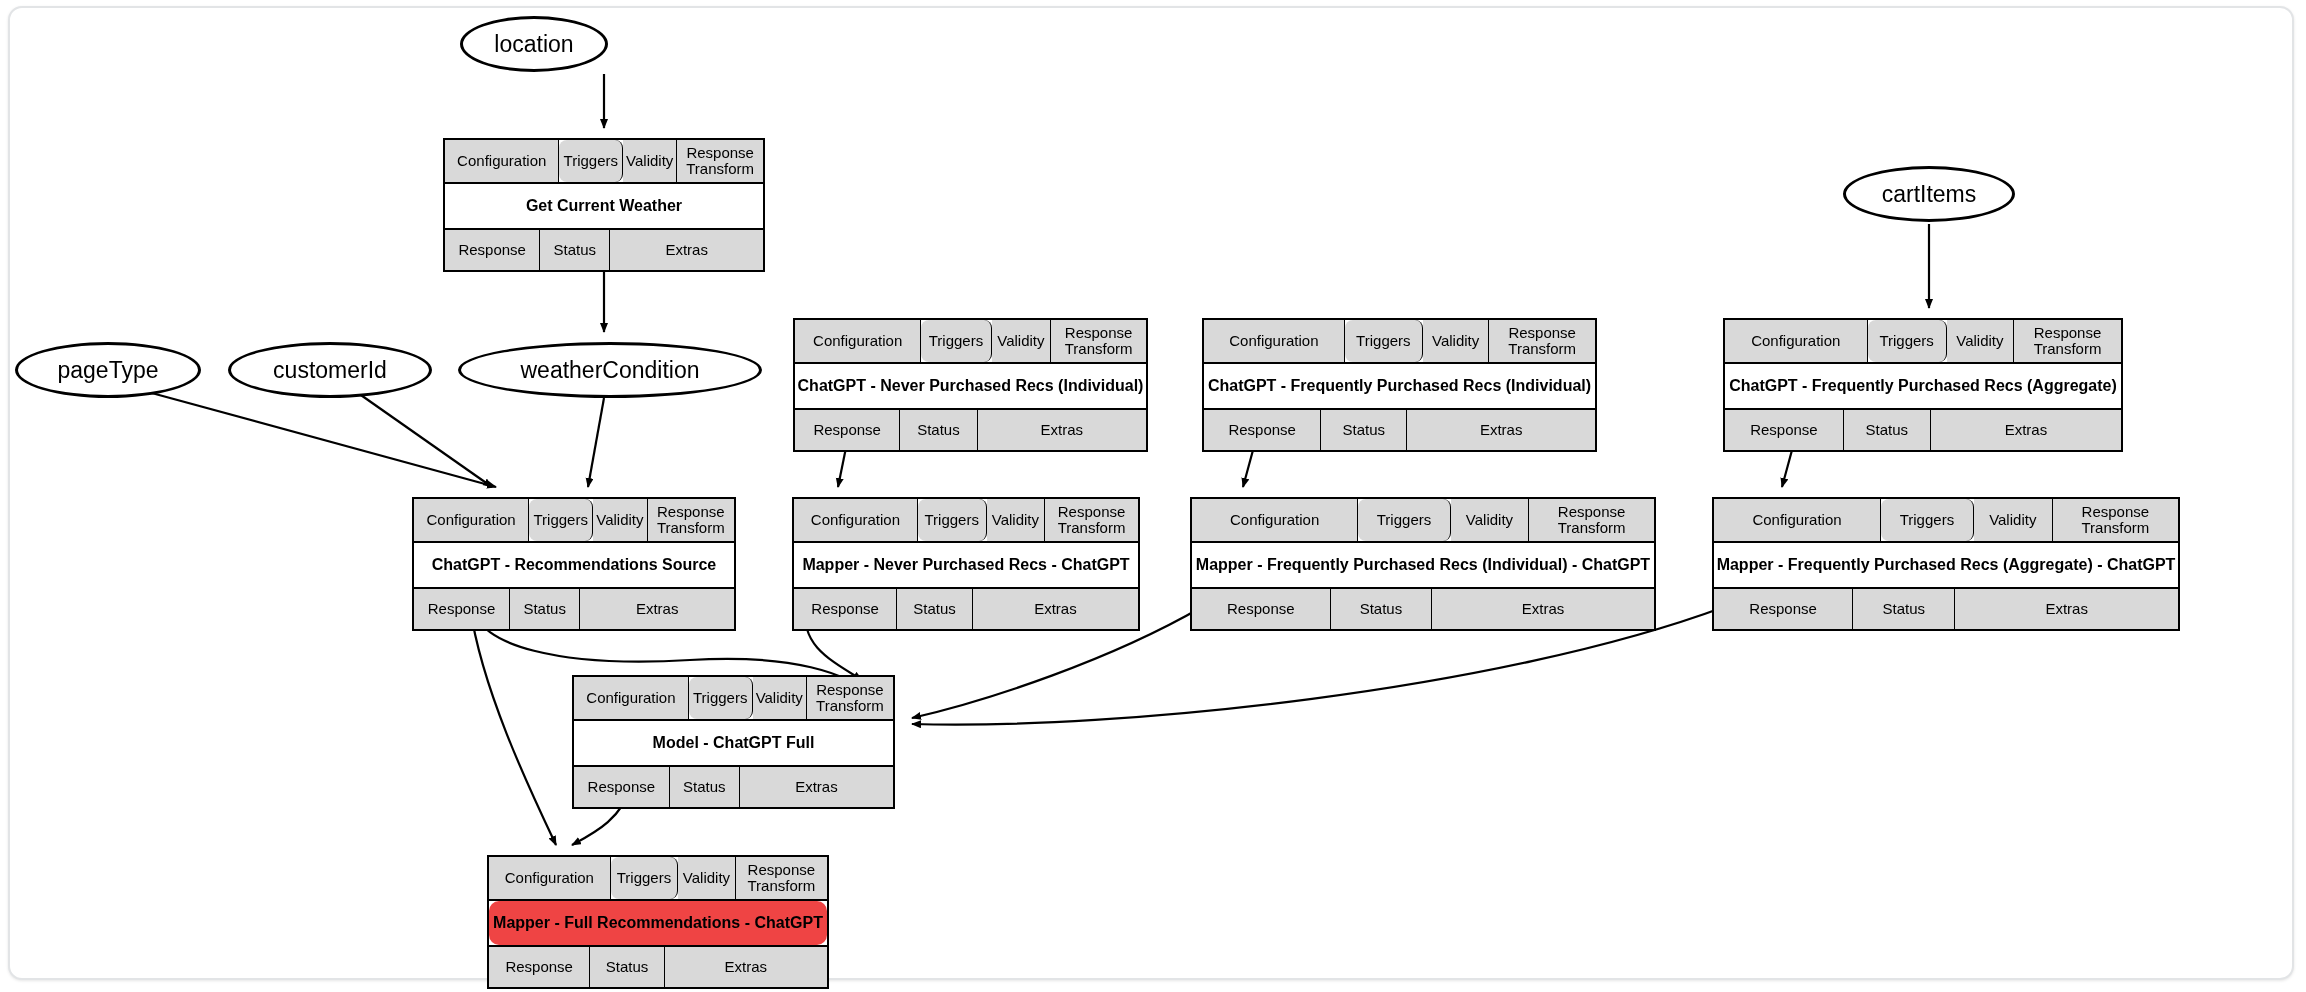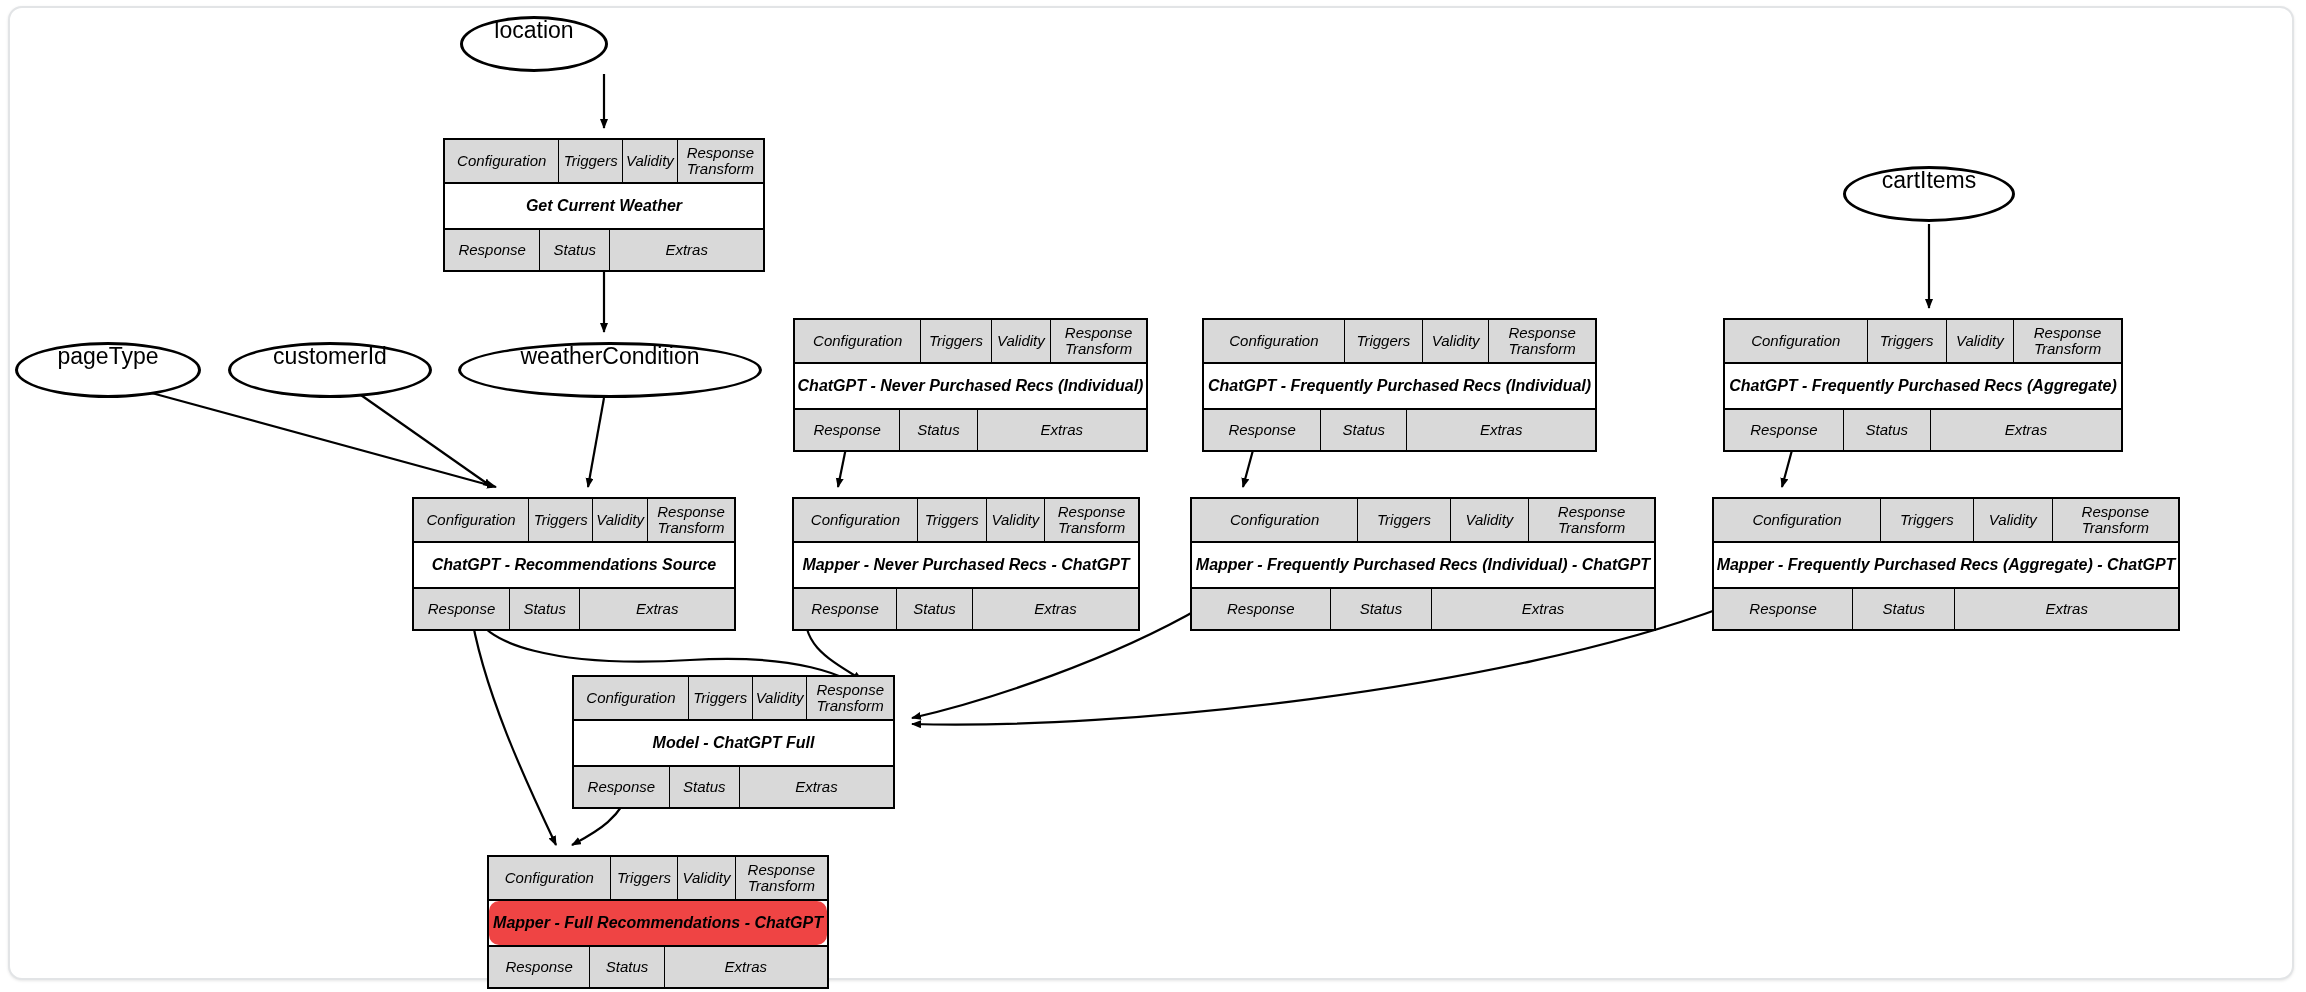--- a/index.html
+++ b/index.html
@@ -45,6 +45,7 @@
     border-radius: 50%;
     background: #ffffff;
     display: flex;
+    align-items: center;
     justify-content: center;
     box-sizing: border-box;
   }

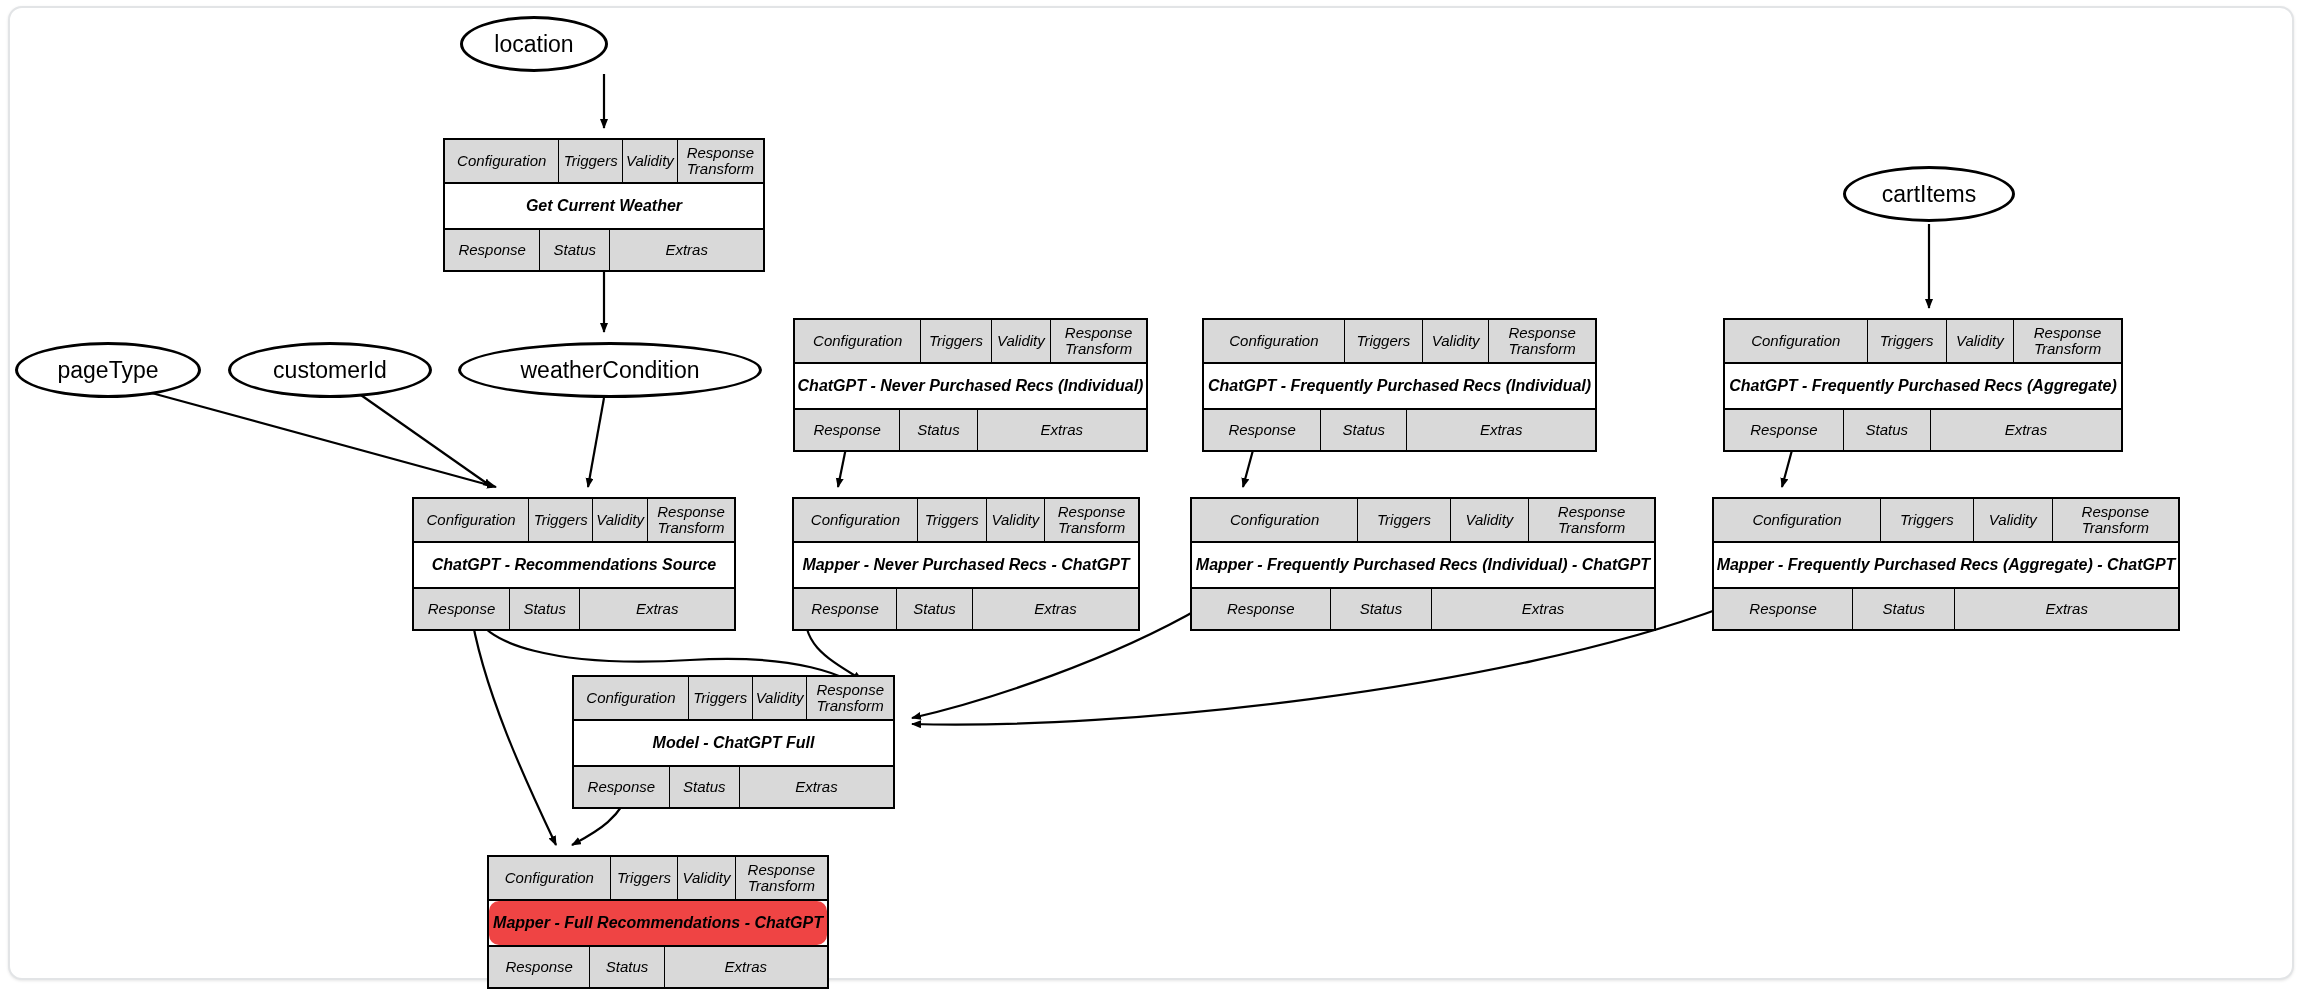--- a/index.html
+++ b/index.html
@@ -68,7 +68,6 @@
     display: flex;
     width: 100%;
     box-sizing: border-box;
-    font-style: italic;
   }
   .table-node .row.top {
     border-bottom: 2px solid #000000;

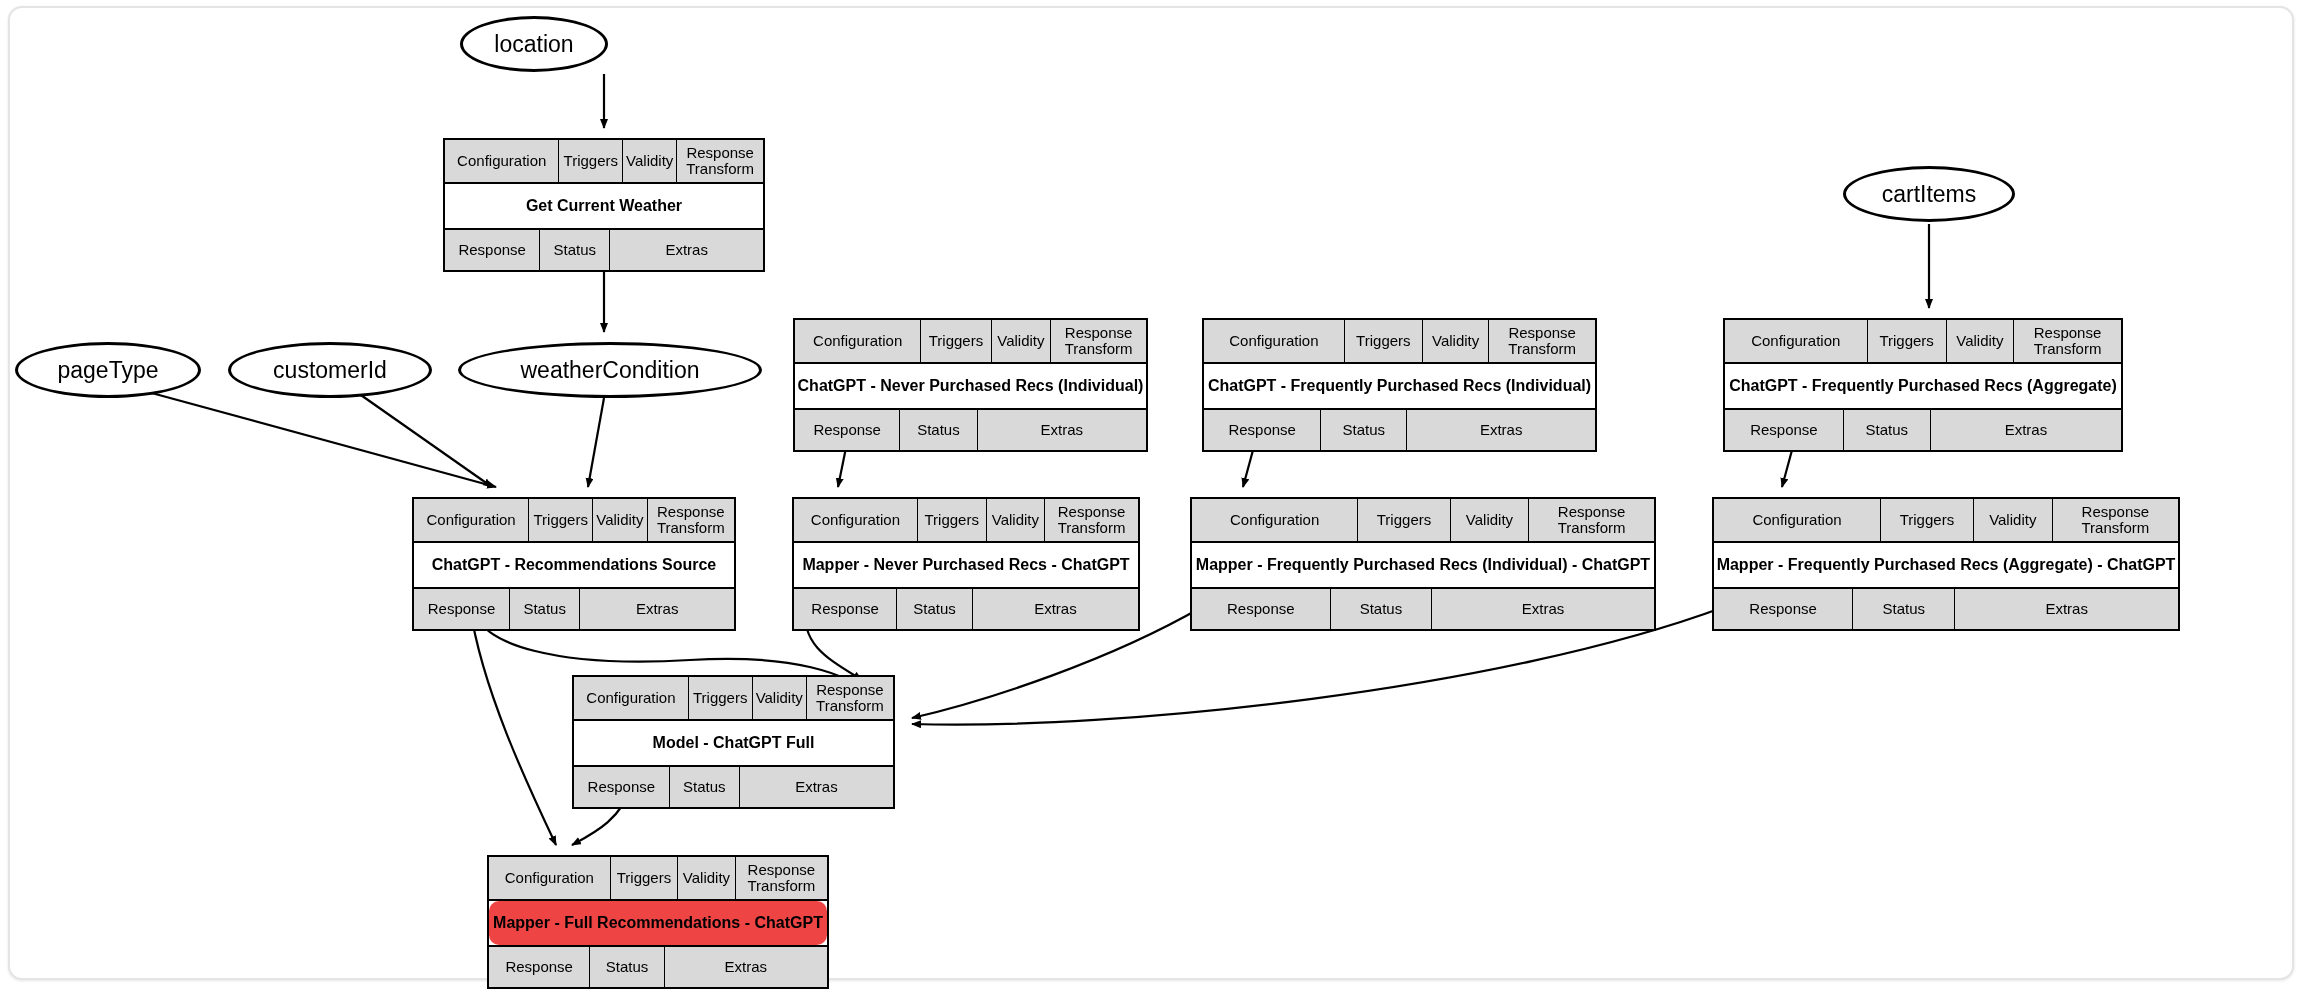--- a/index.html
+++ b/index.html
@@ -115,7 +115,7 @@
 
   
   .c-config   { flex: 0 0 36%; }
-  .c-trig     { flex: 0 0 20%; }
+  .c-trig     { flex: 0 0 20%; border-radius: 8px; }
   .c-valid    { flex: 0 0 17%; }
   .c-resp     { flex: 1 1 auto; }
   .b-resp     { flex: 0 0 30%; }

